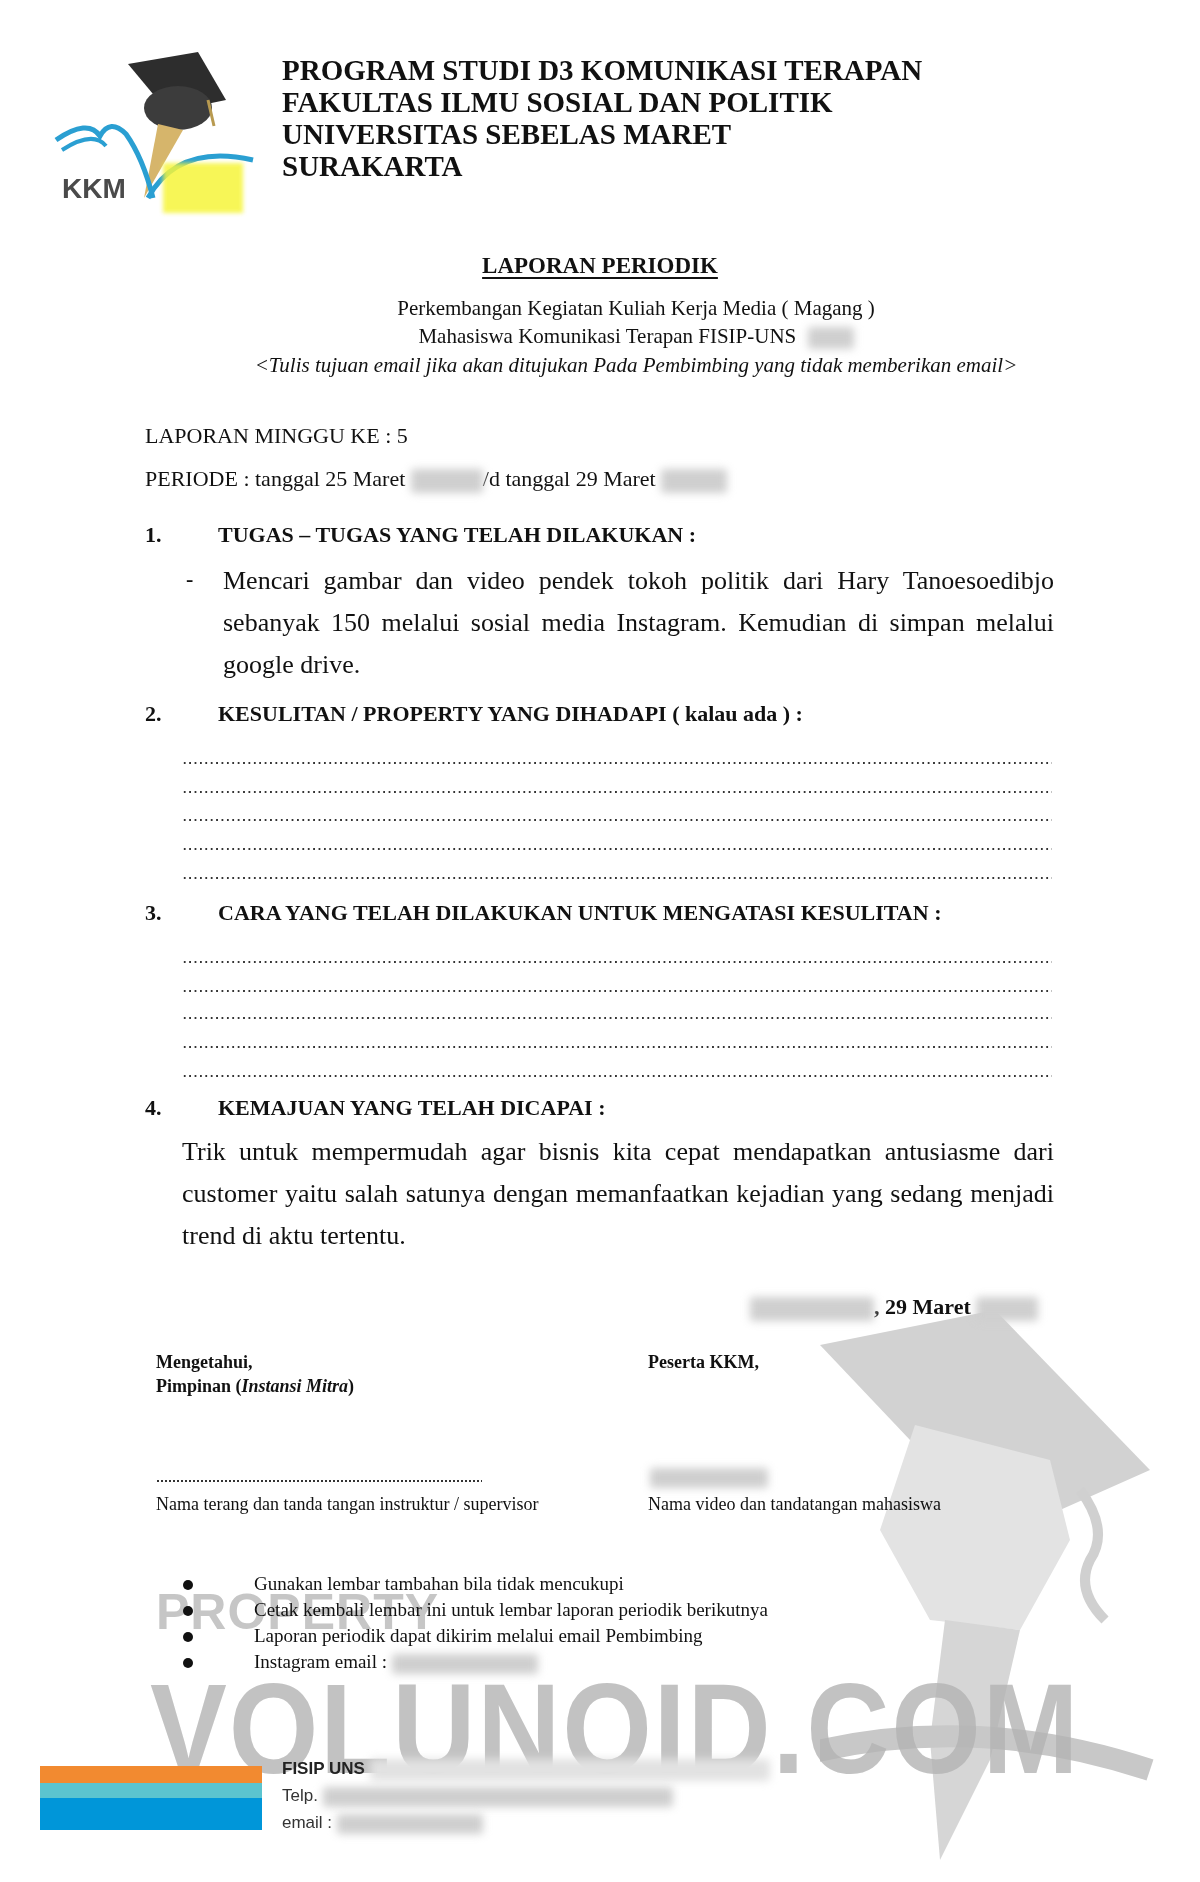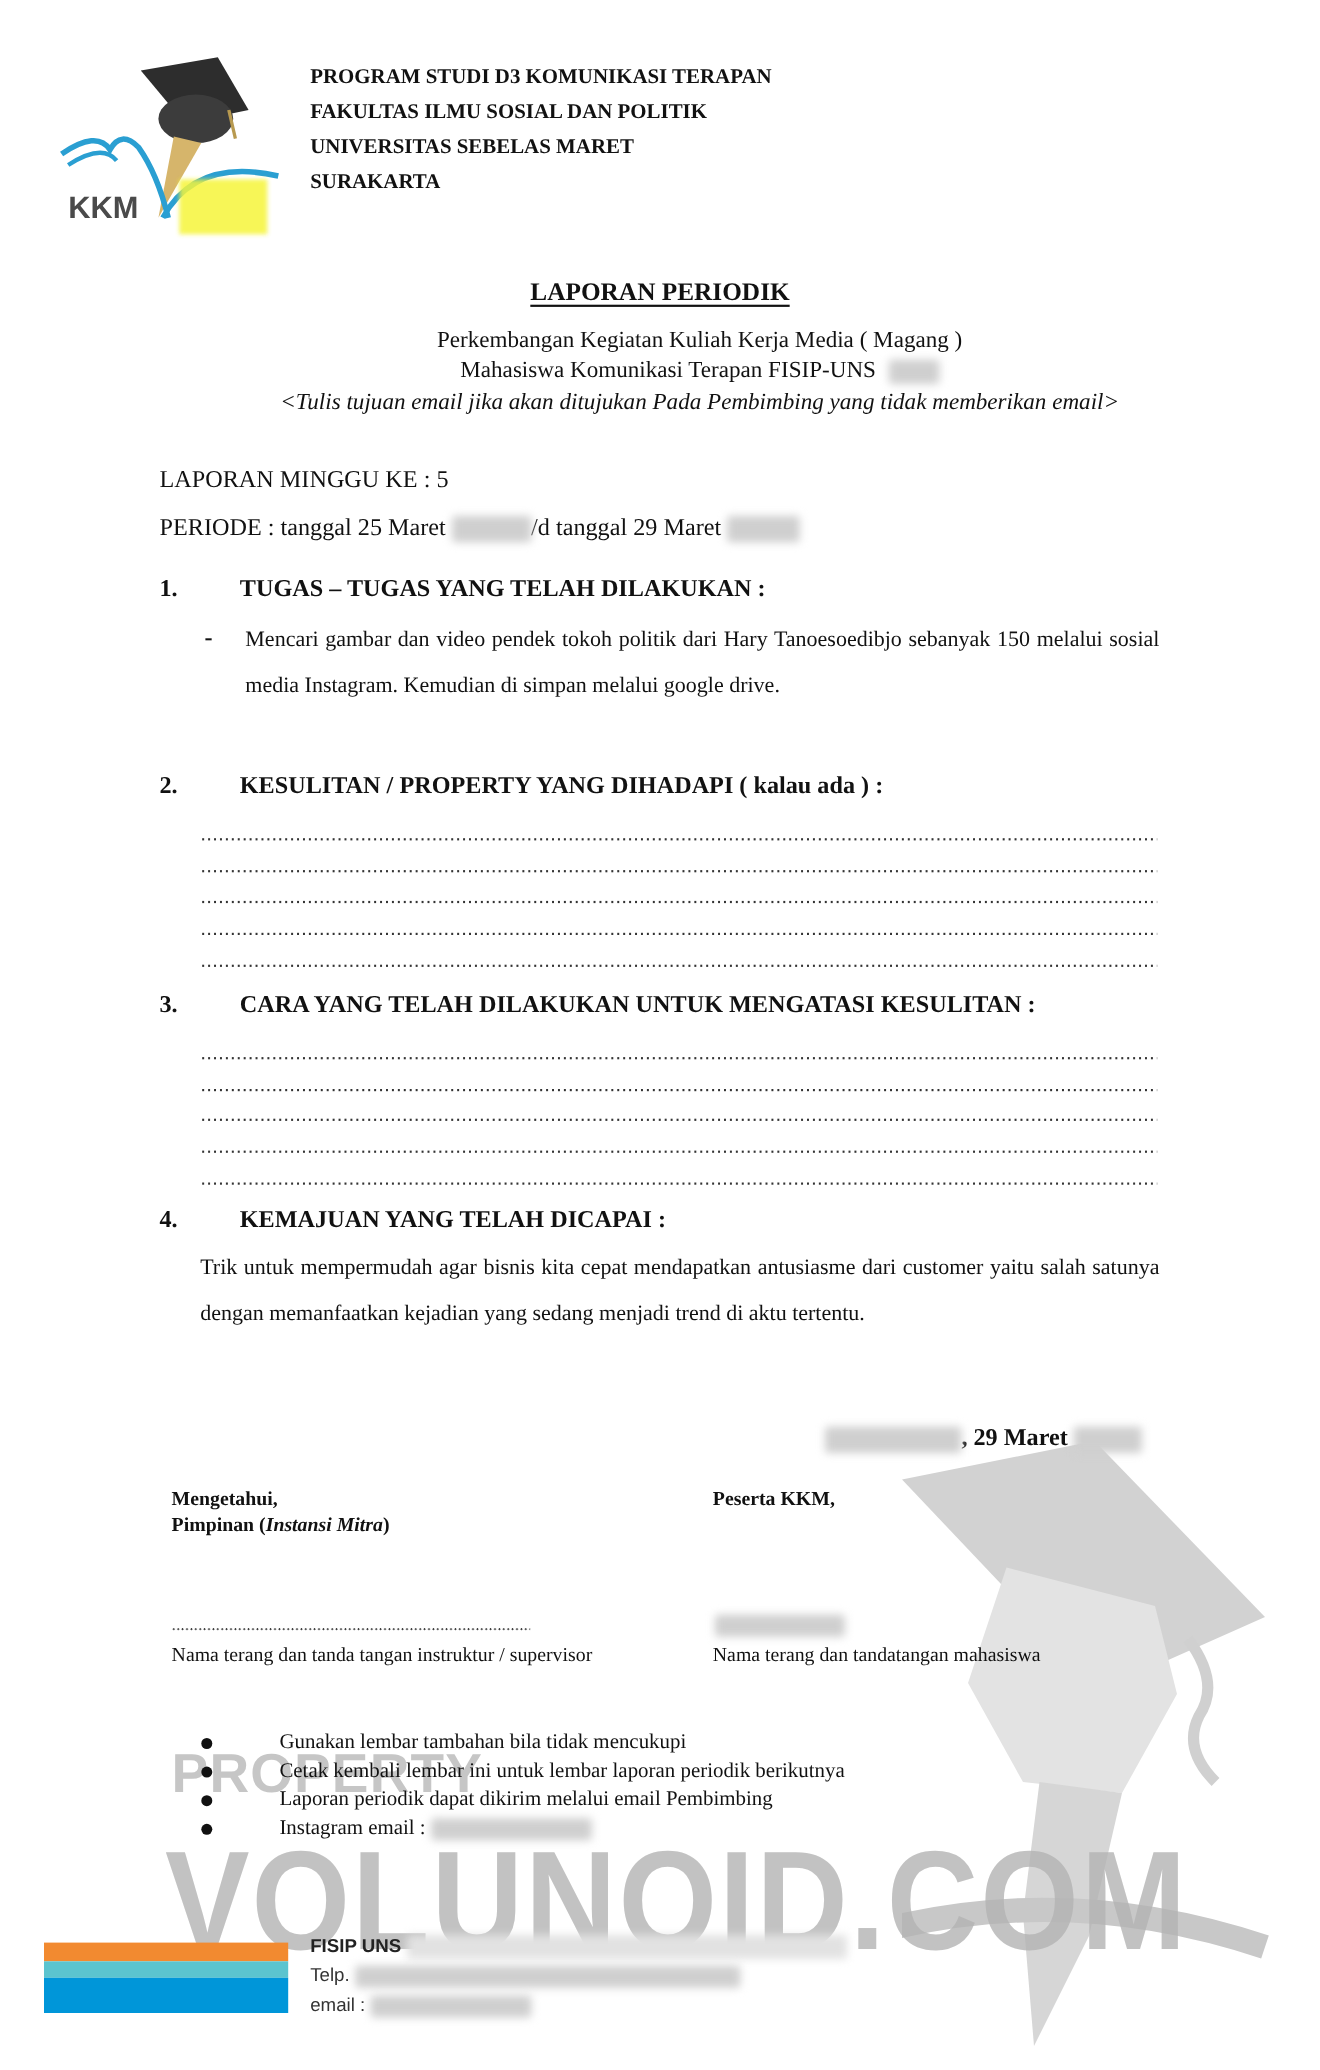--- a/index.html
+++ b/index.html
@@ -19,7 +19,7 @@
 
   
   .logo { position: absolute; left: 48px; top: 48px; width: 210px; height: 170px; }
-  .hdr { position: absolute; left: 282px; font-weight: bold; font-size: 19px; line-height: 32px; }
+  .hdr { position: absolute; left: 282px; font-weight: bold; font-size: 29px; line-height: 32px; }
 
   .title { position: absolute; left: 0; width: 1200px; text-align: center; font-weight: bold; font-size: 23px;
            text-decoration: underline; text-underline-offset: 4px; }

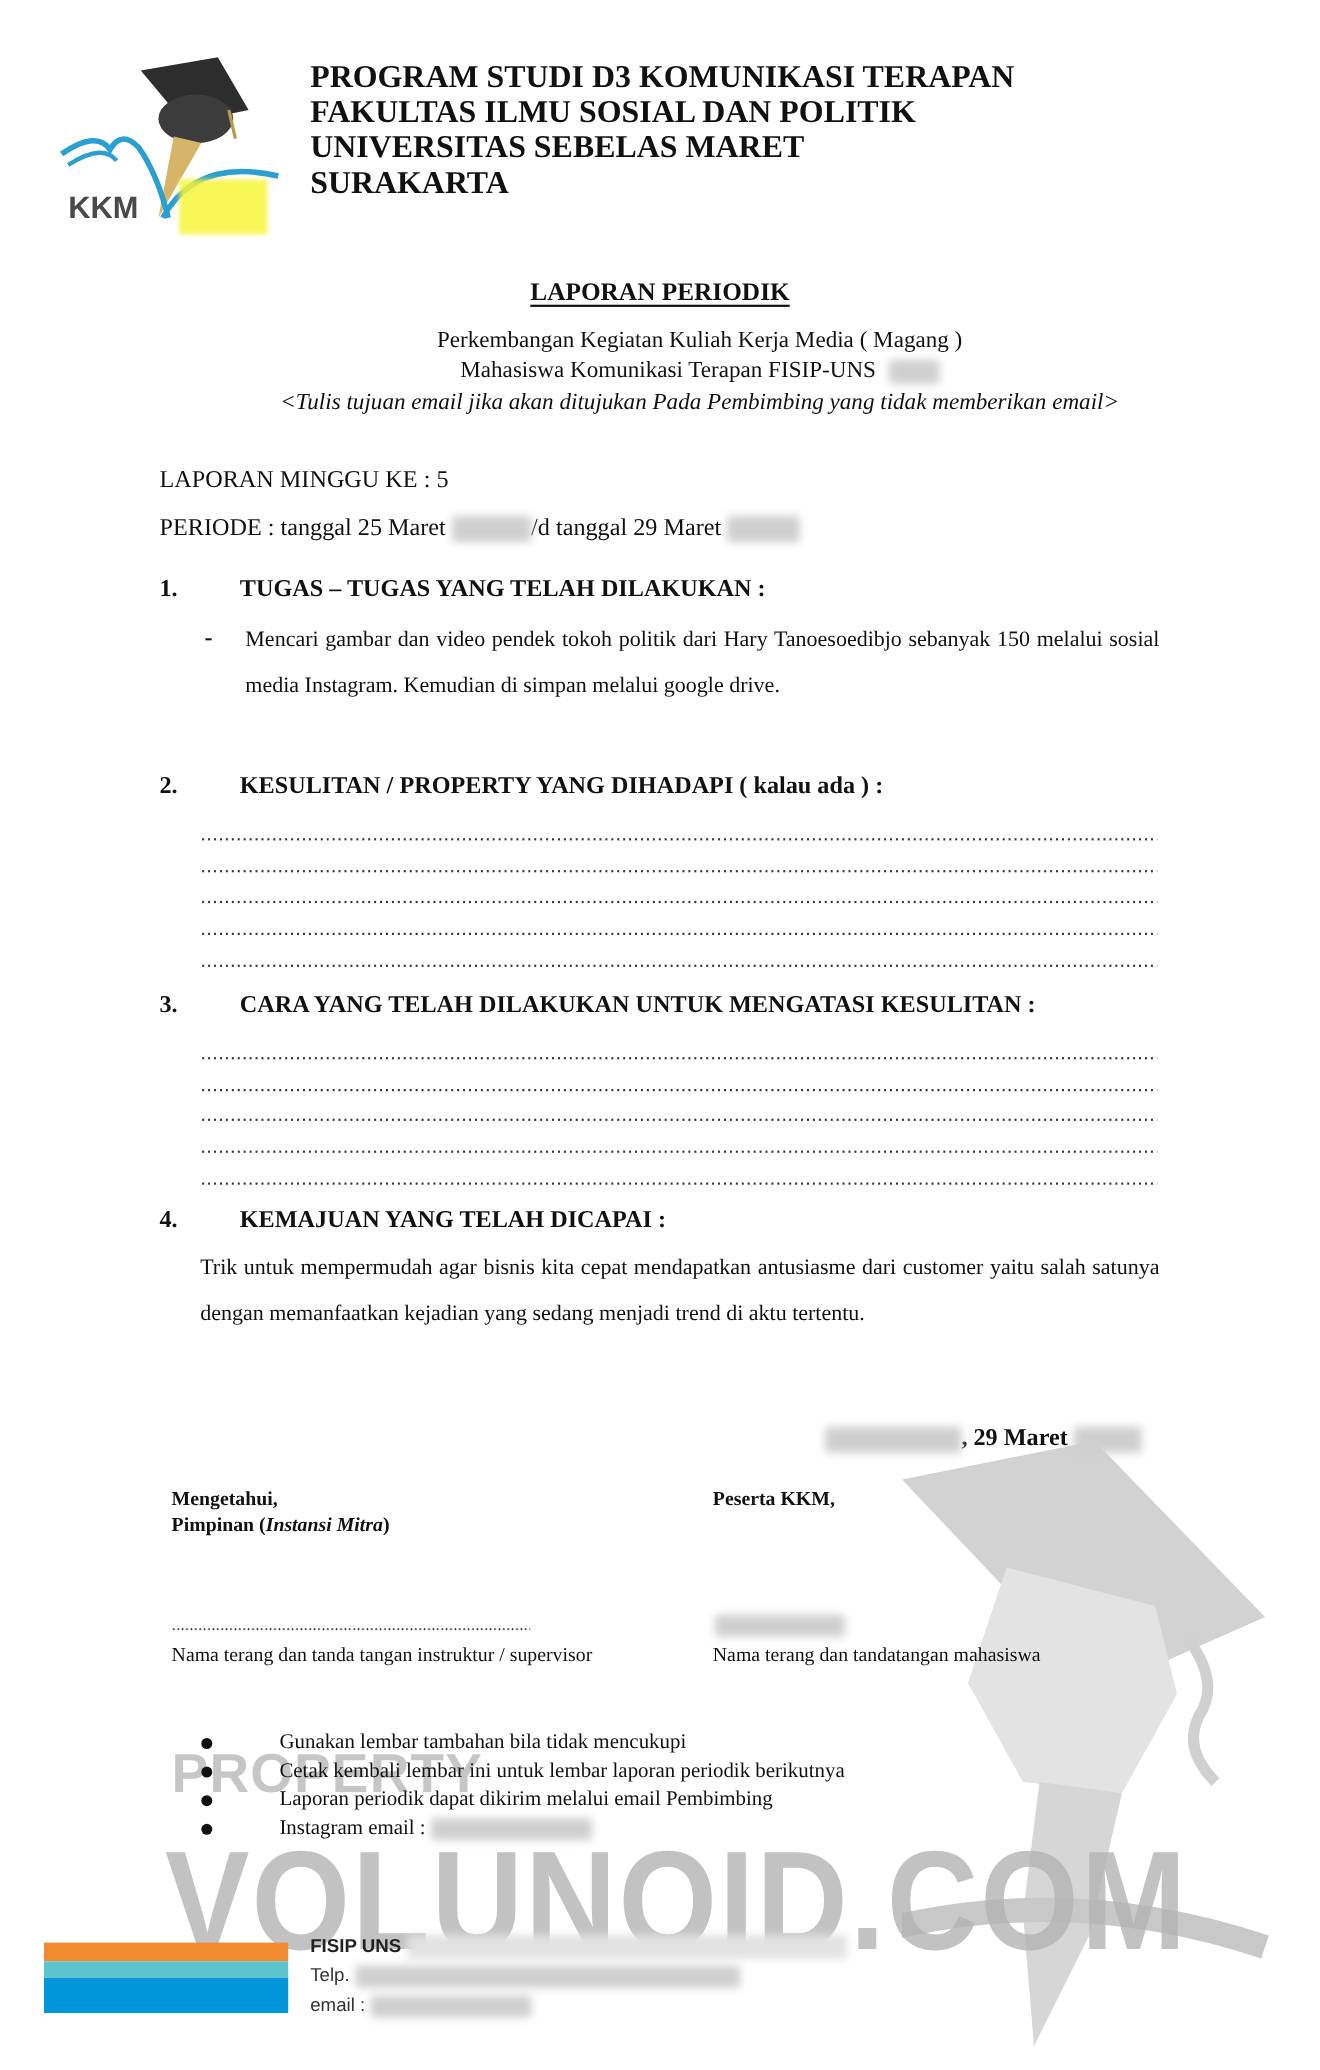--- a/index.html
+++ b/index.html
@@ -31,7 +31,7 @@
   .sec-label { position: absolute; left: 218px; font-weight: bold; font-size: 22px; }
 
   .dash { position: absolute; left: 186px; font-size: 22px; font-weight: bold; }
-  .para { position: absolute; font-size: 20px; line-height: 42px; text-align: justify; text-align-last: left; }
+  .para { position: absolute; font-size: 26px; line-height: 42px; text-align: justify; text-align-last: left; }
   .para.task { left: 223px; width: 831px; top: 560px; }
   .para.prog { left: 182px; width: 872px; top: 1131px; }
 

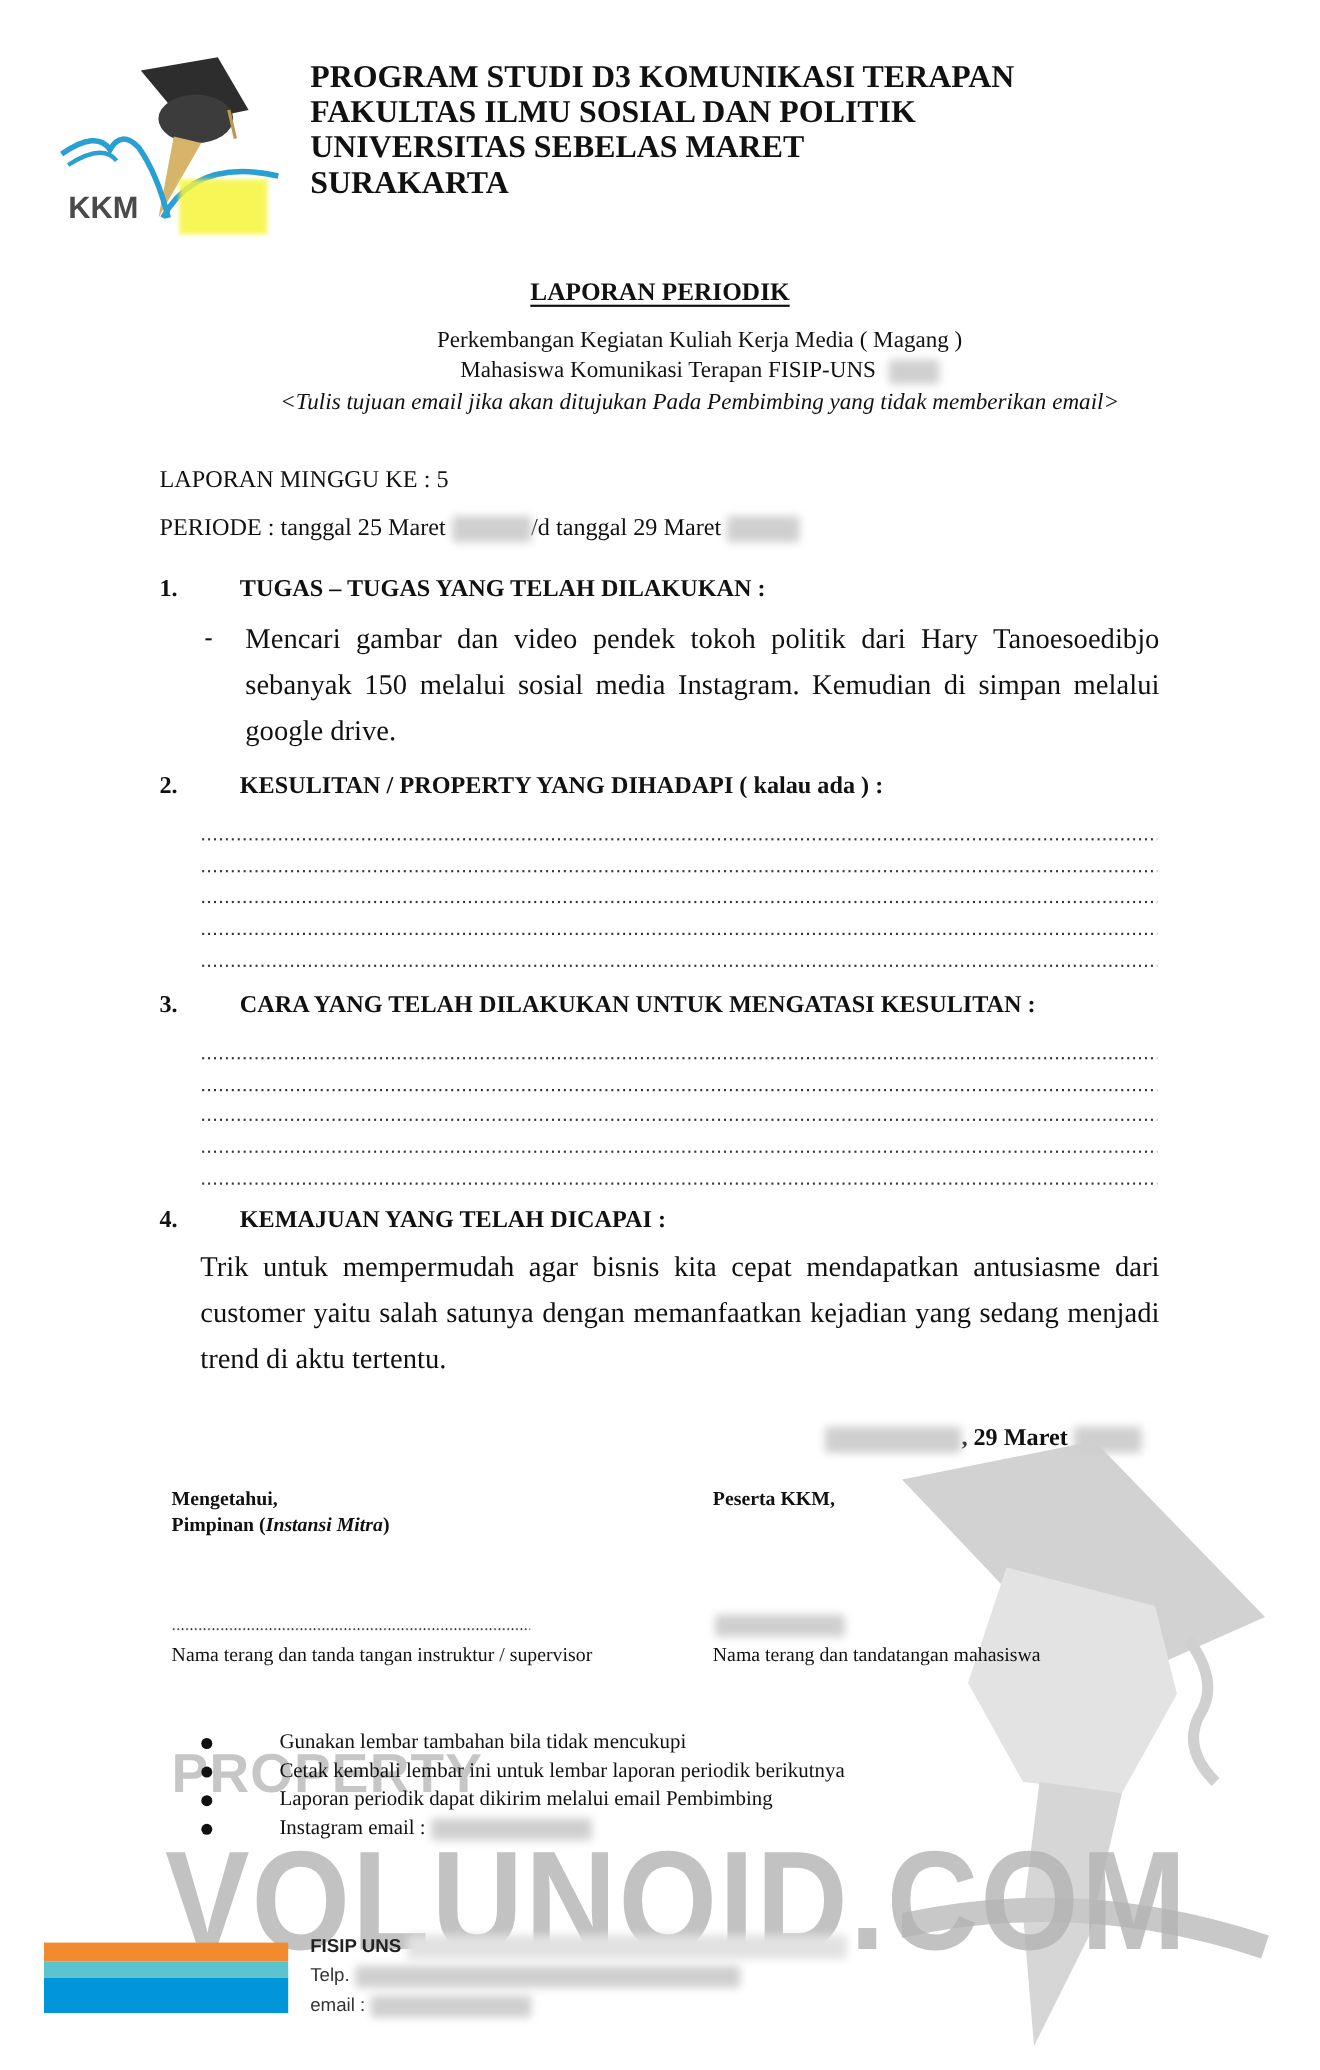--- a/index.html
+++ b/index.html
@@ -141,7 +141,7 @@
   <div class="sig-dots"></div>
   <span class="blur abs" style="left:650px;top:1468px;width:118px;height:20px"></span>
   <div class="sig" style="left:156px;top:1492px">Nama terang dan tanda tangan instruktur / supervisor</div>
-  <div class="sig" style="left:648px;top:1492px">Nama terang dan tandatangan mahasiswa</div>
+  <div class="sig" style="left:648px;top:1492px">Nama video dan tandatangan mahasiswa</div>
 
   <div class="note-bullet" style="top:1580px"></div>
   <div class="note-text" style="top:1573px">Gunakan lembar tambahan bila tidak mencukupi</div>

